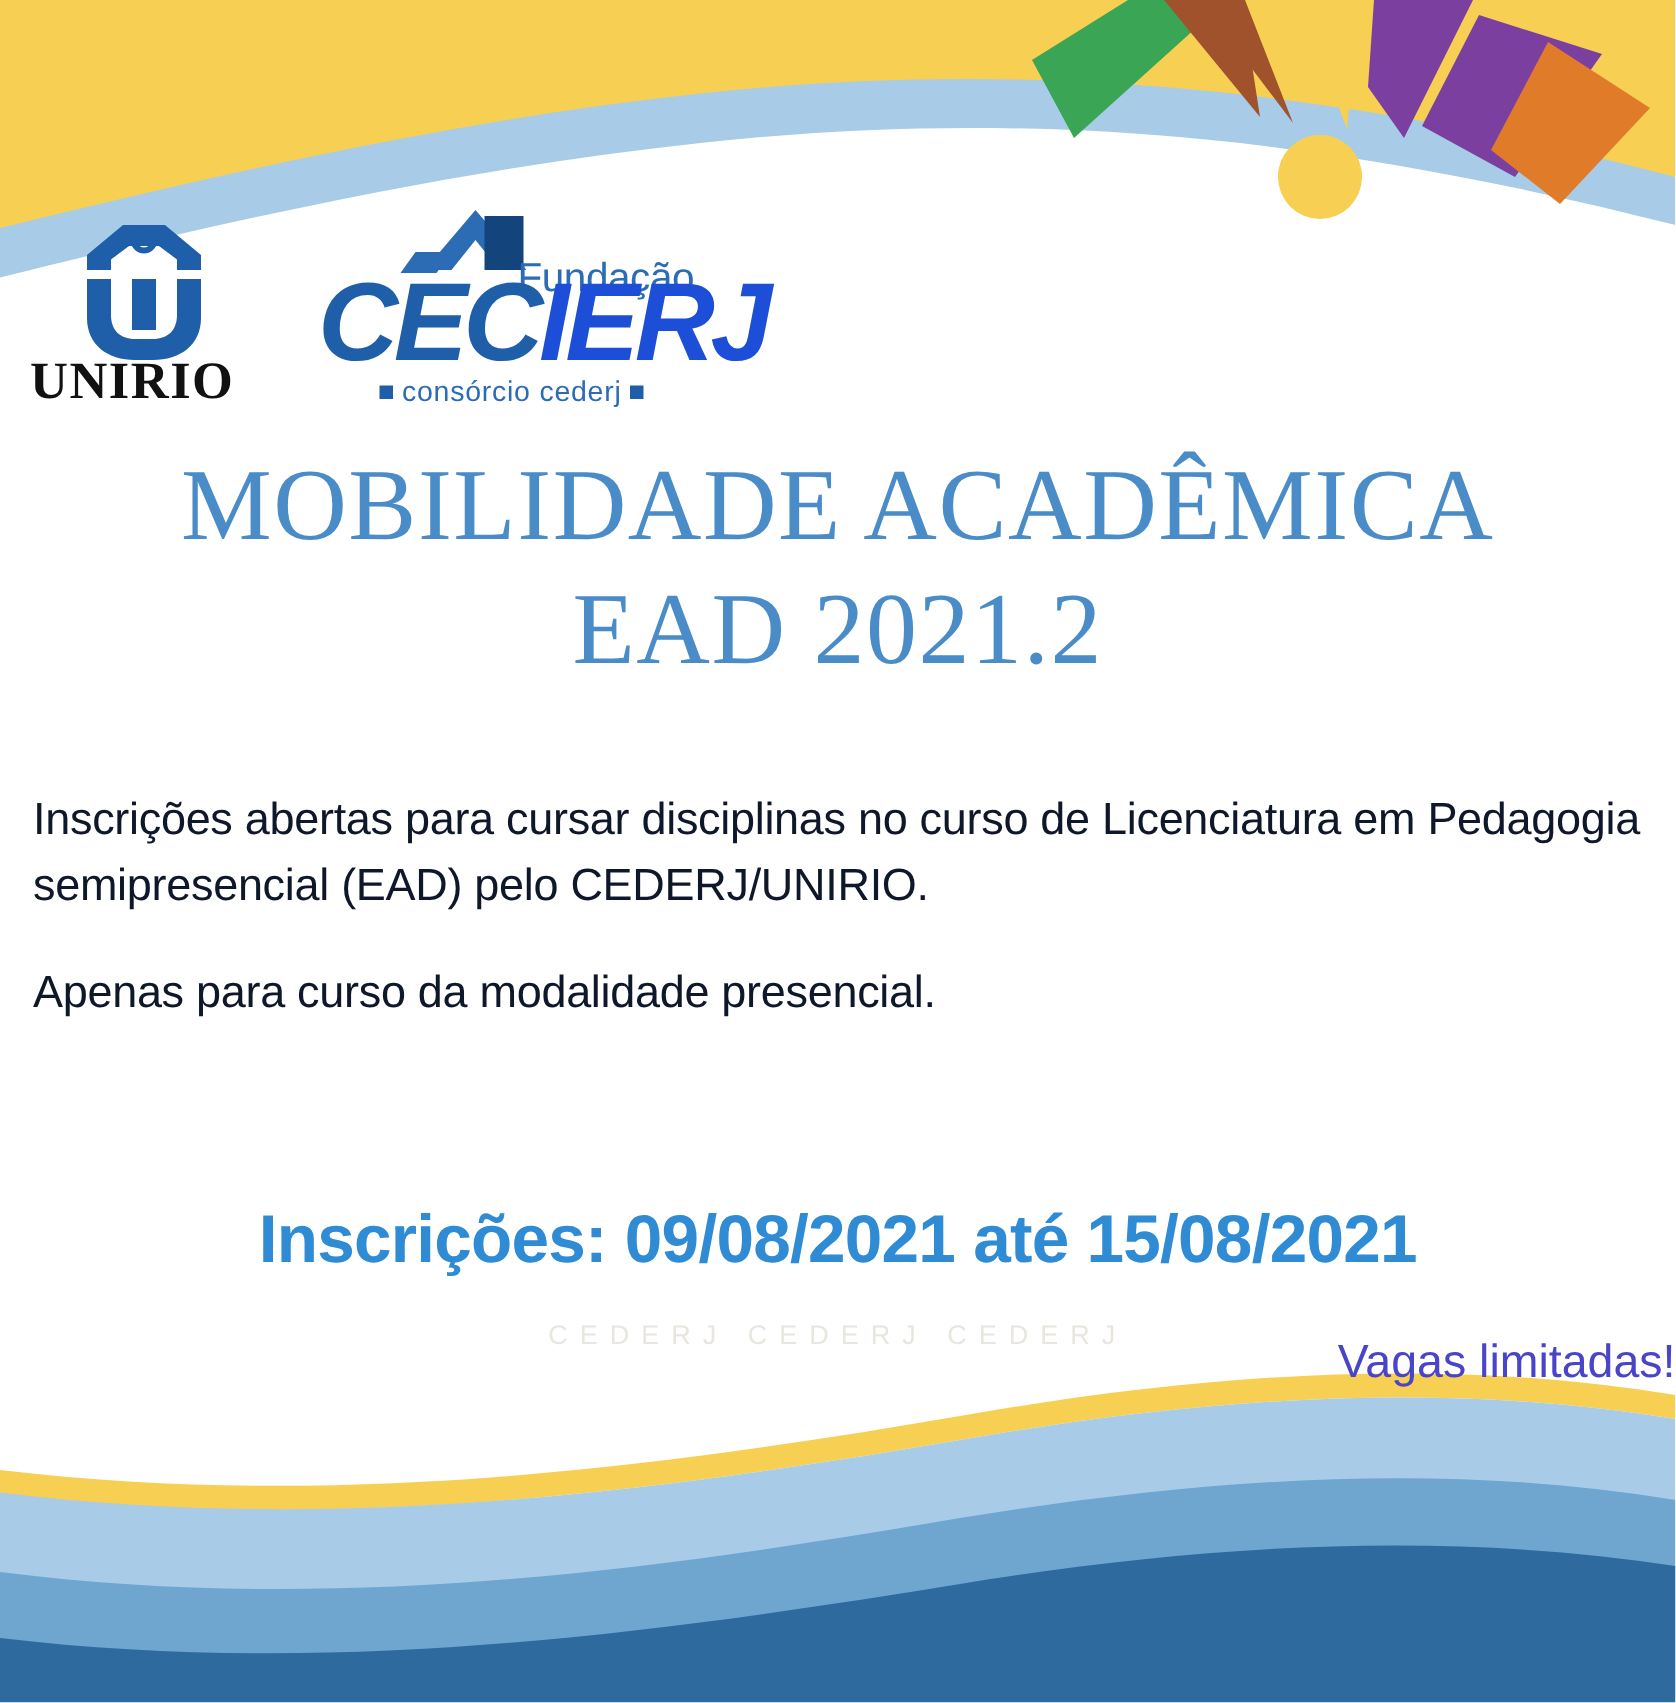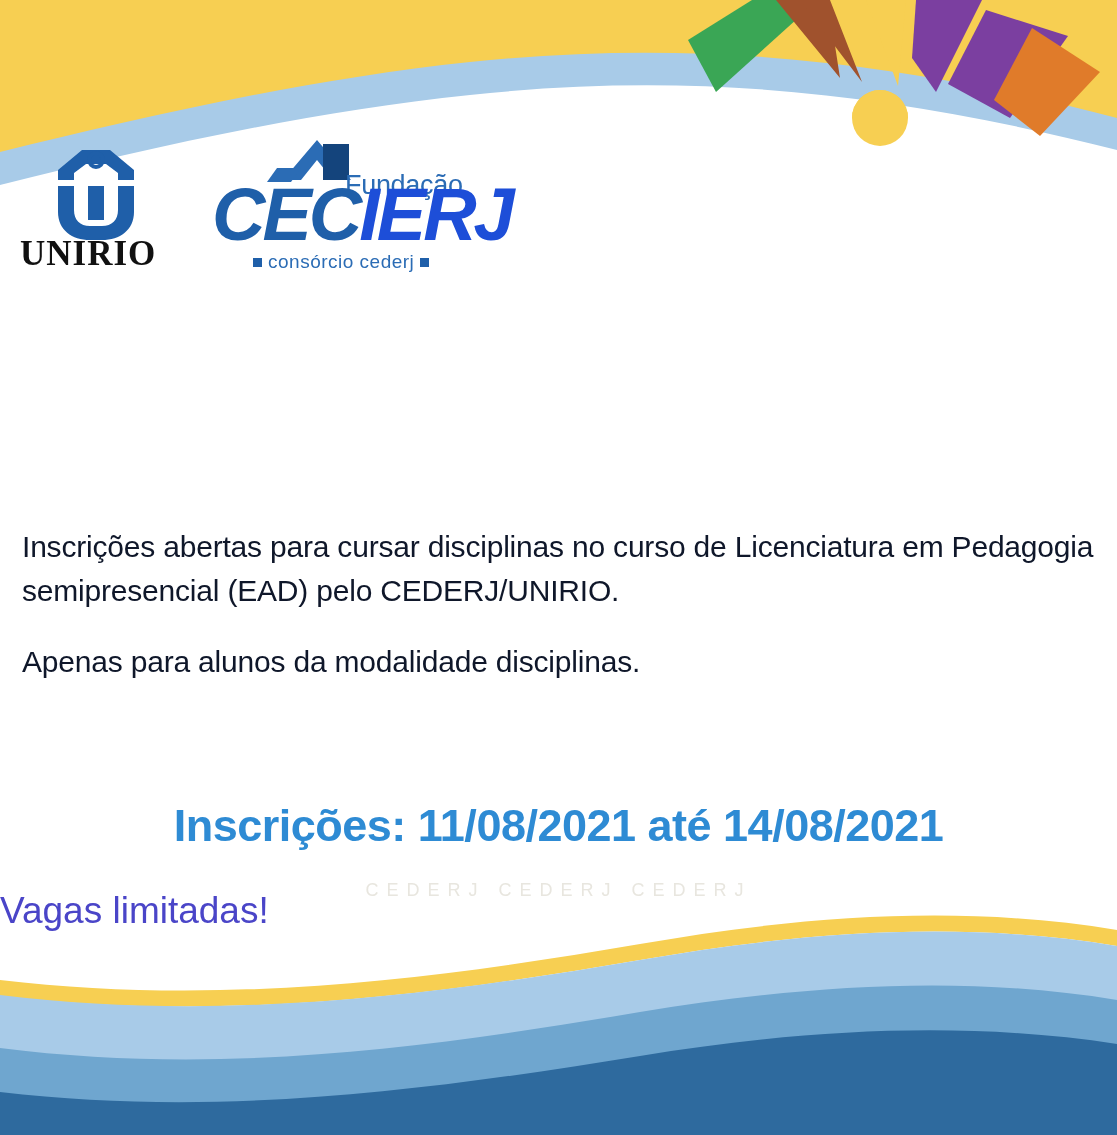--- a/index.html
+++ b/index.html
@@ -246,6 +246,10 @@
     </div>
   </div>
 
+  <div class="title-block">
+    <div class="title-line1">MOBILIDADE ACADÊMICA</div>
+    <div class="title-line2">EAD 2021.2</div>
+  </div>
 
   <div class="body-block">
     <p class="para">Inscrições abertas para cursar disciplinas no curso de Licenciatura em Pedagogia semipresencial (EAD) pelo CEDERJ/UNIRIO.</p>

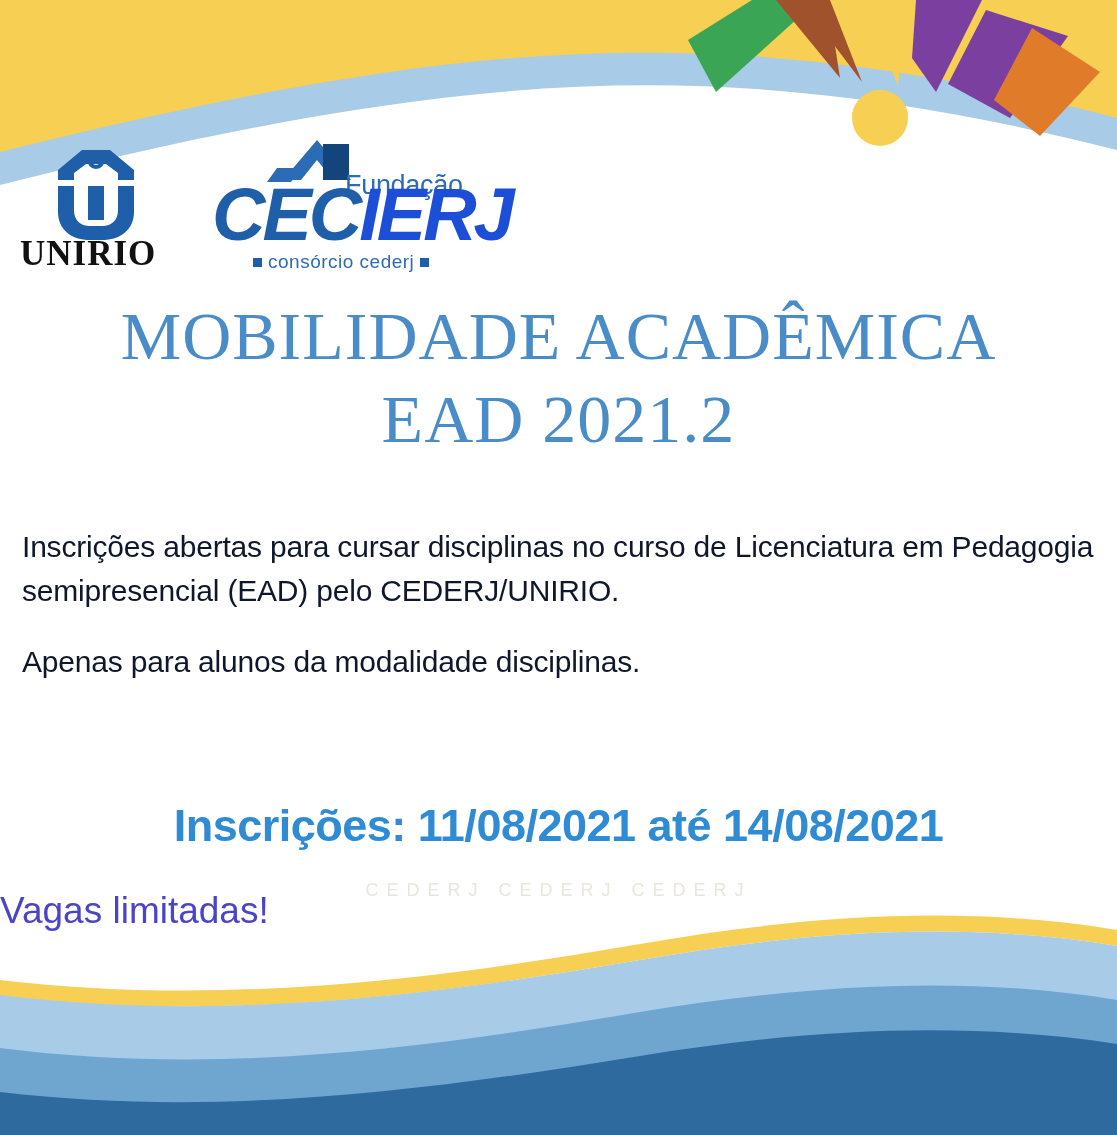--- a/index.html
+++ b/index.html
@@ -253,7 +253,7 @@
 
   <div class="body-block">
     <p class="para">Inscrições abertas para cursar disciplinas no curso de Licenciatura em Pedagogia semipresencial (EAD) pelo CEDERJ/UNIRIO.</p>
-    <p class="para tight">Apenas para alunos da modalidade disciplinas.</p>
+    <p class="para tight">Apenas para curso da modalidade presencial.</p>
   </div>
 
   <div class="watermark">CEDERJ  CEDERJ  CEDERJ</div>

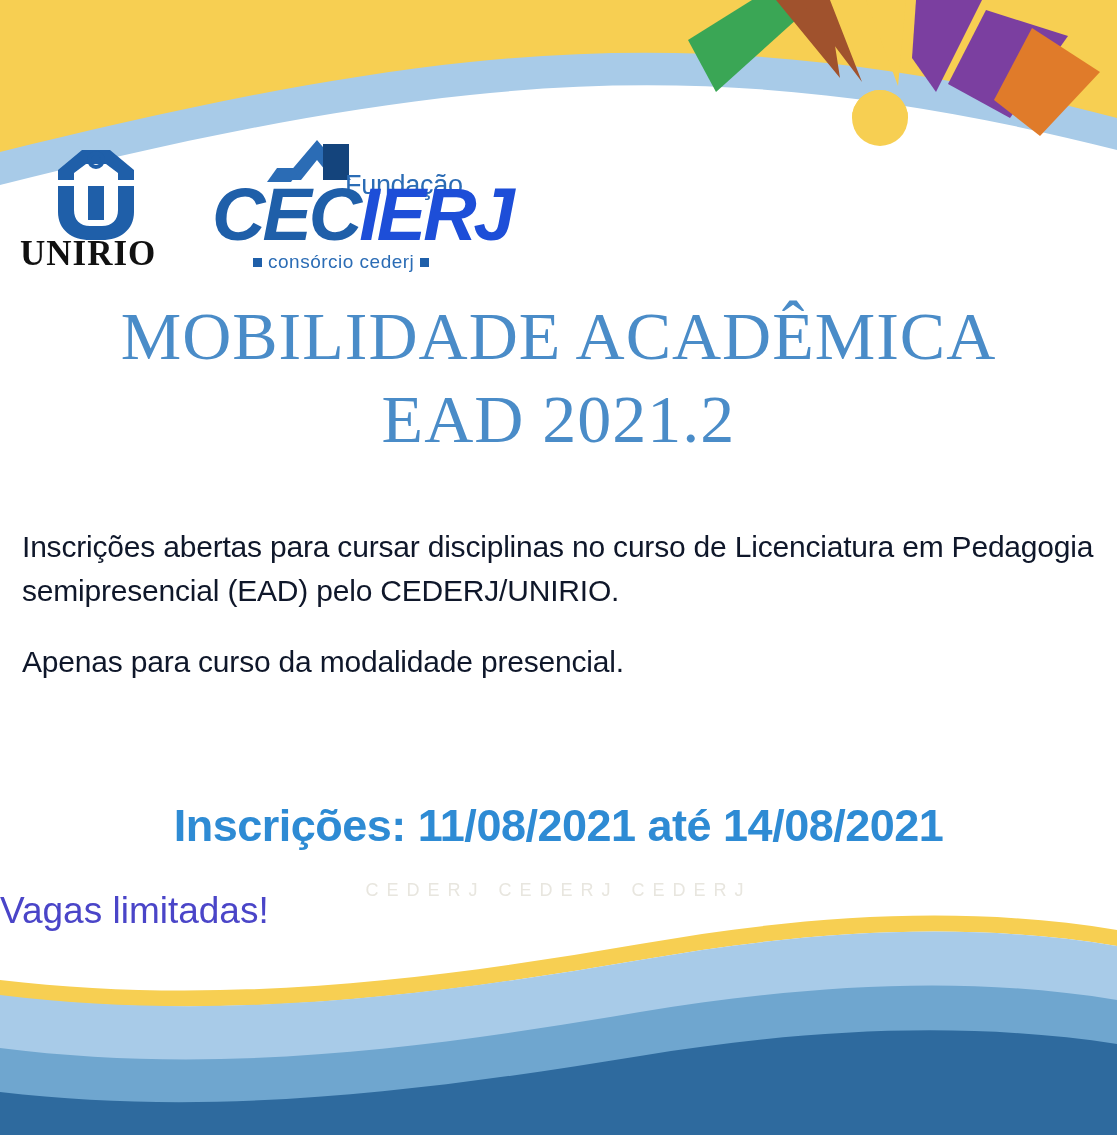--- a/index.html
+++ b/index.html
@@ -258,7 +258,7 @@
 
   <div class="watermark">CEDERJ  CEDERJ  CEDERJ</div>
 
-  <div class="insc-line">Inscrições: 11/08/2021 até 14/08/2021</div>
+  <div class="insc-line">Inscrições: 09/08/2021 até 15/08/2021</div>
 
   <div class="vagas-line">Vagas limitadas!</div>
 

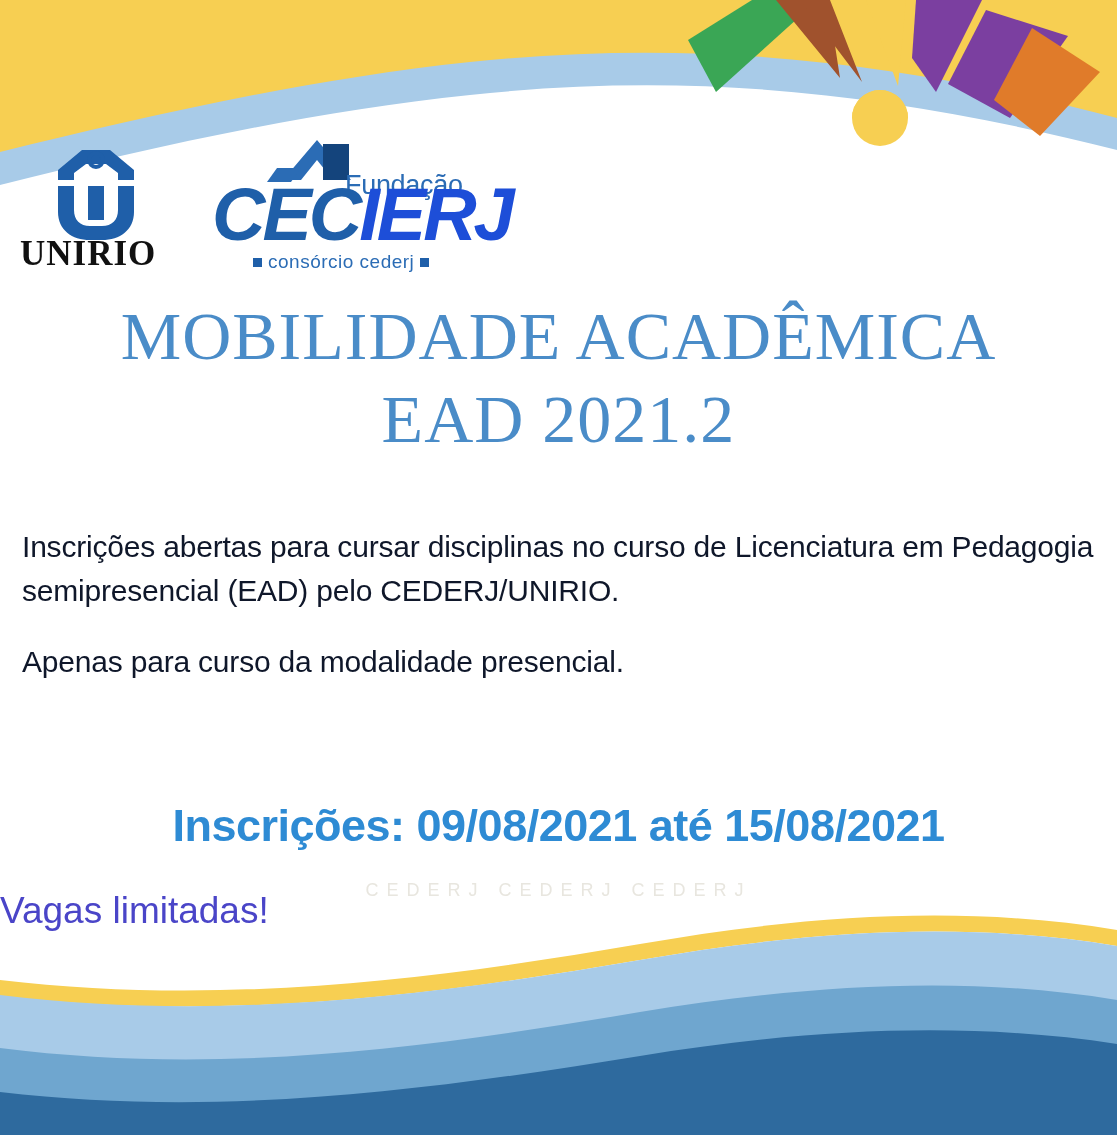--- a/index.html
+++ b/index.html
@@ -168,9 +168,9 @@
     left: 0;
     top: 890px;
     width: 1117px;
-    text-align: left;
-    font-family: "Liberation Sans", sans-serif;
-    font-size: 37px;
+    text-align: right;
+    font-family: "Liberation Sans", sans-serif;
+    font-size: 31px;
     color: #4a45c8;
   }
   .watermark {

